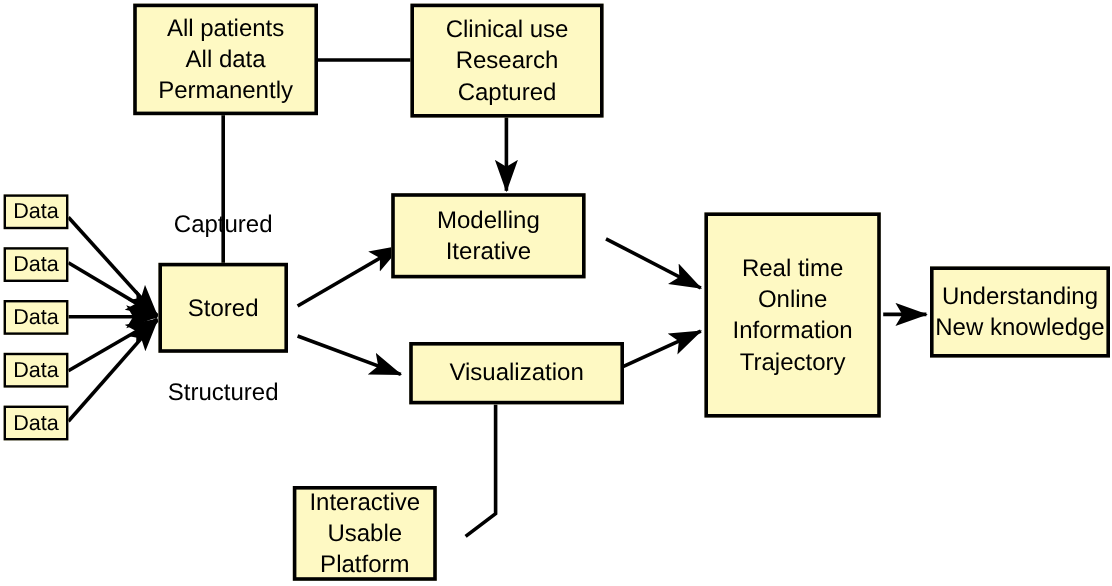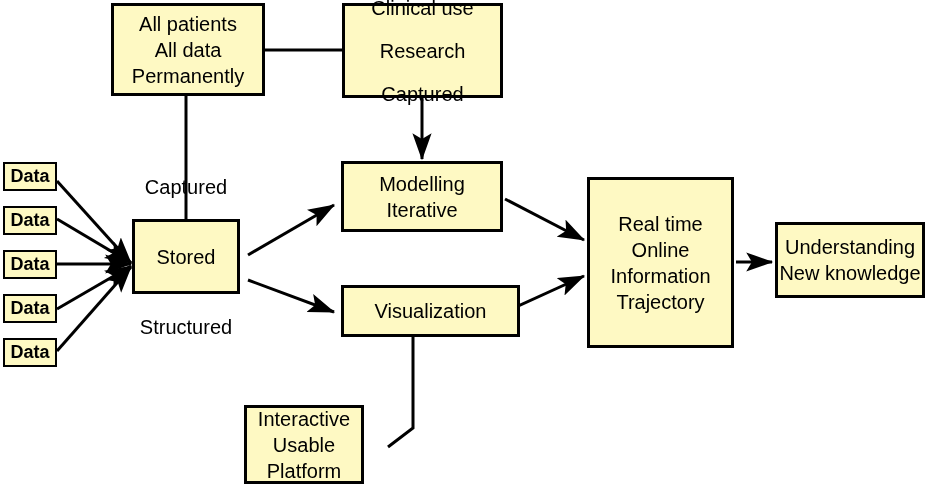--- a/index.html
+++ b/index.html
@@ -104,7 +104,7 @@
     <span class="line">Permanently</span>
   </div>
 
-  <div class="node node-lg" style="left:342px; top:3px; width:161px; height:95px;gap:17px;">
+  <div class="node node-lg" style="left:342px; top:3px; width:161px; height:95px;">
     <span class="line">Clinical use</span>
     <span class="line">Research</span>
     <span class="line">Captured</span>

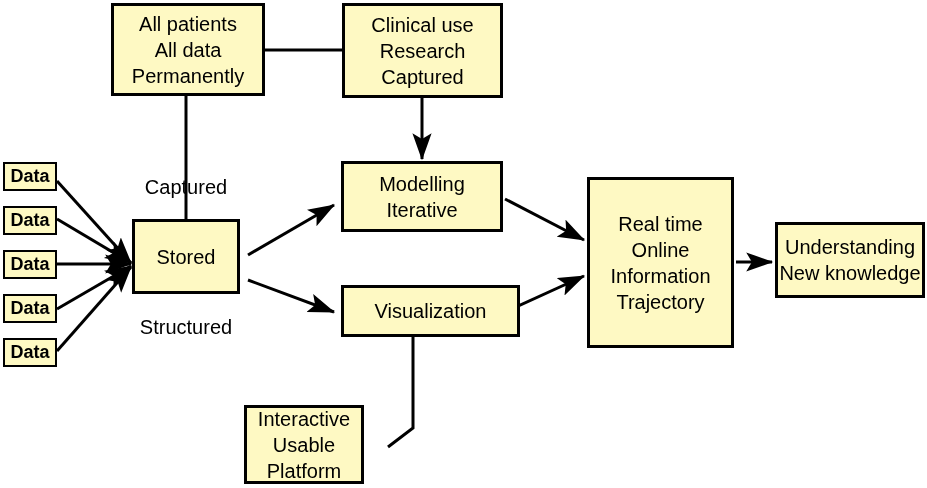--- a/index.html
+++ b/index.html
@@ -35,7 +35,7 @@
     line-height: 1.30;
   }
   .node-lg { font-size: 20px; }
-  .node-sm { font-size: 18px; border-width: 2px; font-weight: bold; }
+  .node-sm { font-size: 18px; border-width: 2px; }
   #edges {
     position: absolute;
     left: 0;

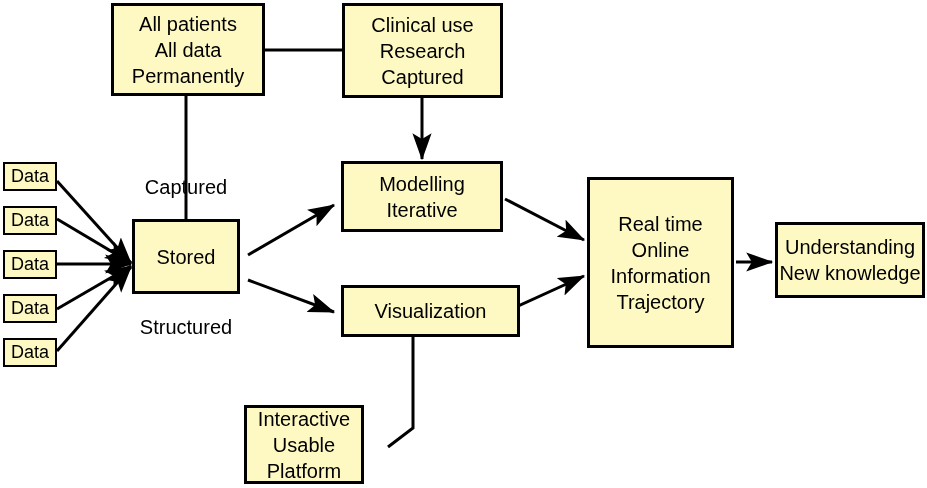--- a/index.html
+++ b/index.html
@@ -116,7 +116,7 @@
     <span class="line">Structured</span>
   </div>
 
-  <div class="node node-lg" style="left:341px; top:161px; width:162px; height:71px;">
+  <div class="node node-lg" style="left:326px; top:161px; width:162px; height:71px;">
     <span class="line">Modelling</span>
     <span class="line">Iterative</span>
   </div>

